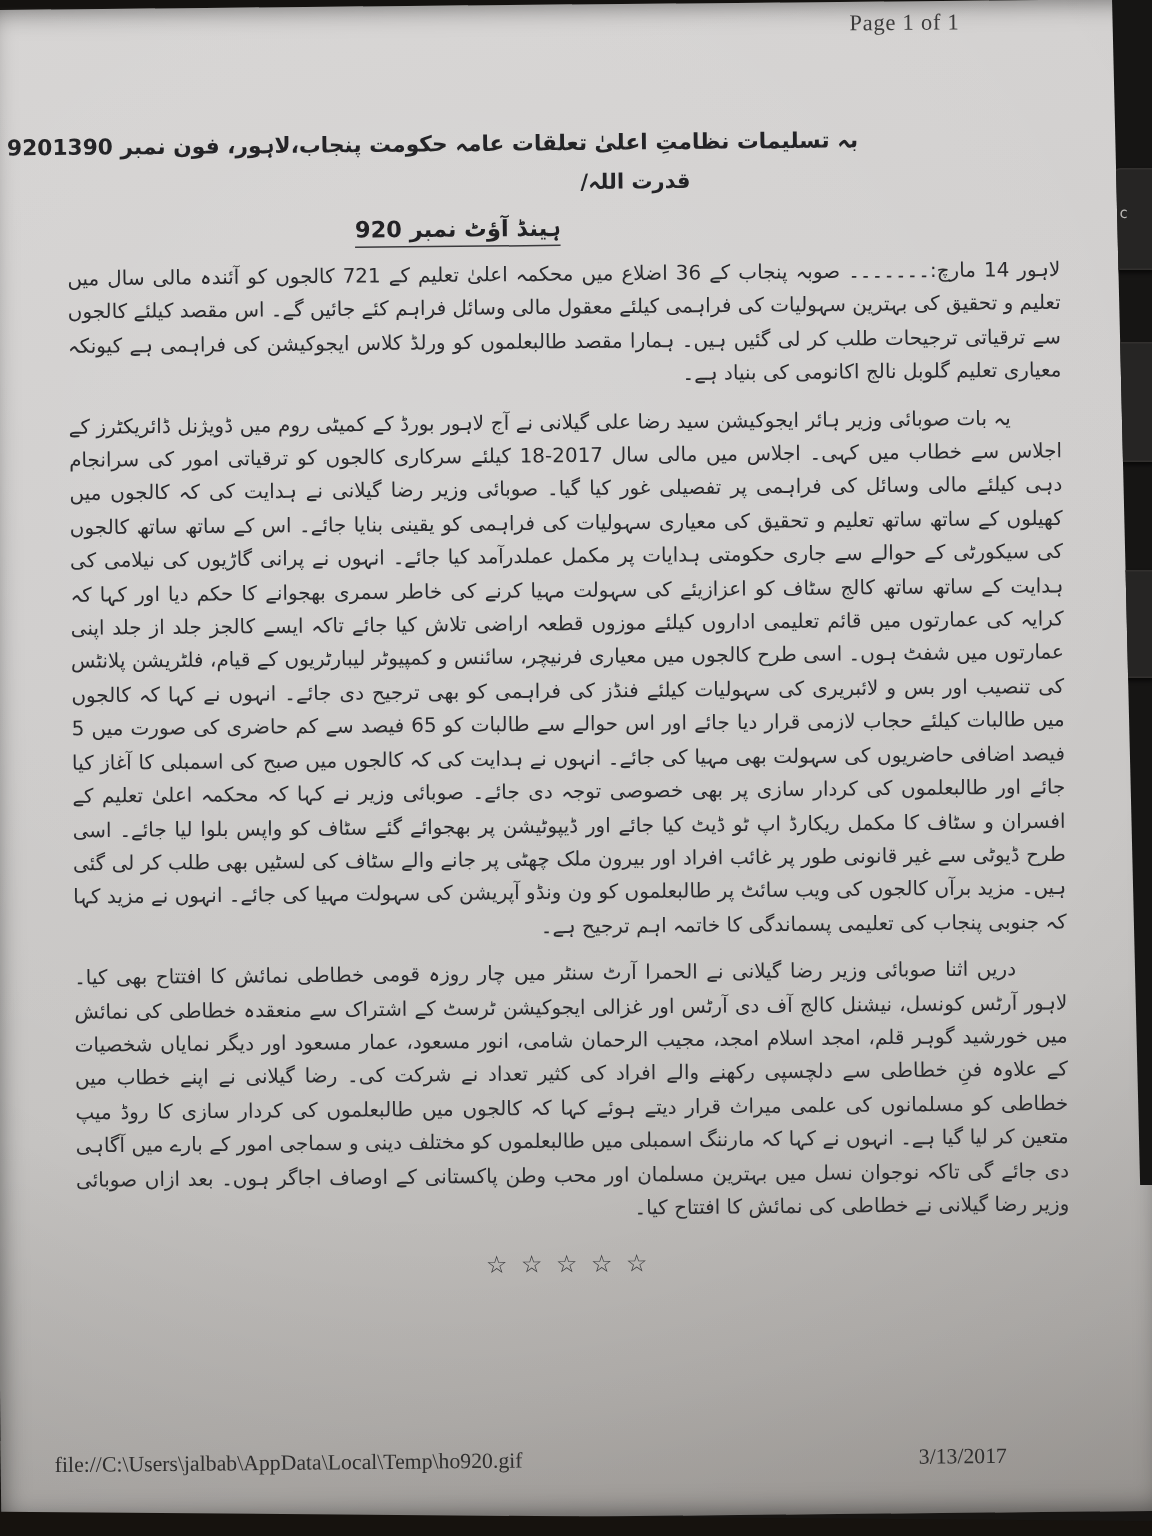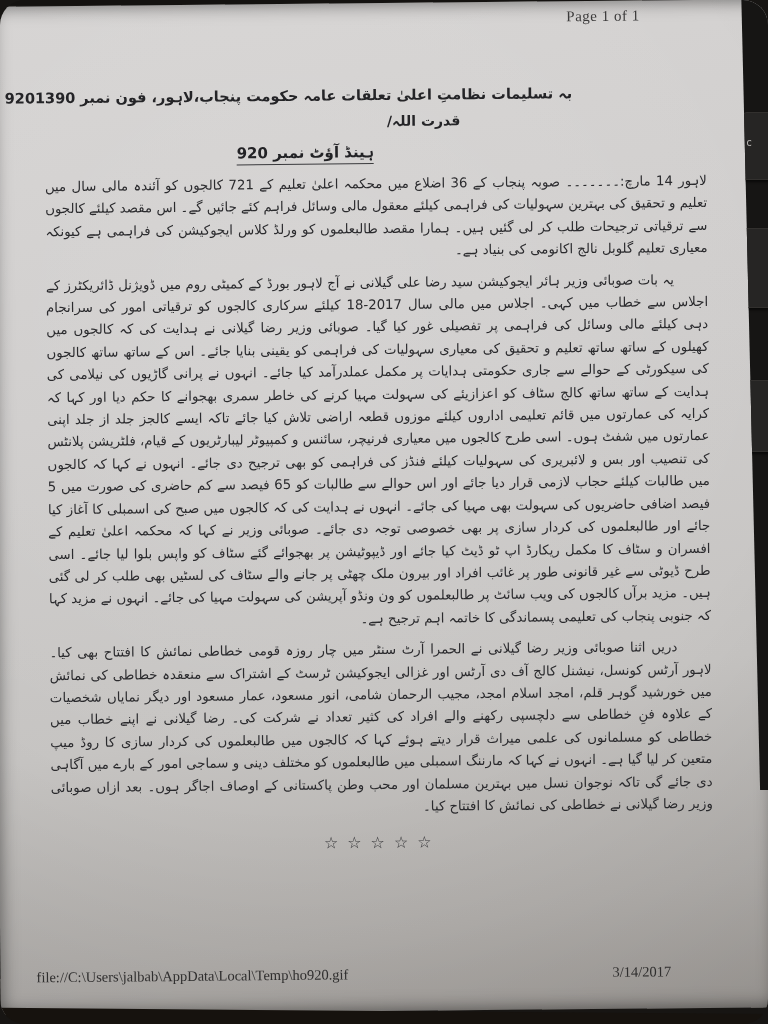--- a/index.html
+++ b/index.html
@@ -10,7 +10,7 @@
     position:relative;
     font-family:"DejaVu Sans",sans-serif;
   }
-  .photo{position:absolute;inset:0;width:768px;height:1024px;overflow:hidden;border-radius:25px;}
+  .photo{position:absolute;inset:0;width:768px;height:1024px;overflow:hidden;}
 
   
   .desk-top{position:absolute;top:0;left:0;width:768px;height:5px;background:#141210;}

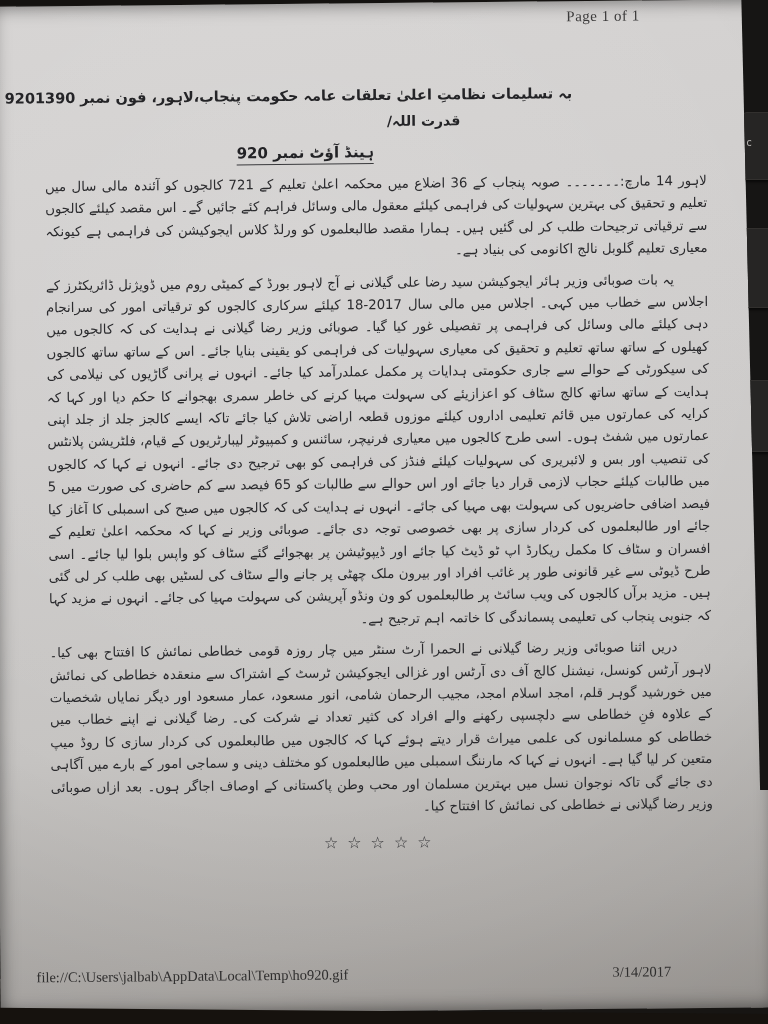--- a/index.html
+++ b/index.html
@@ -120,7 +120,7 @@
     </div>
 
     <div class="footer-url">file://C:\Users\jalbab\AppData\Local\Temp\ho920.gif</div>
-    <div class="footer-date">3/14/2017</div>
+    <div class="footer-date">3/13/2017</div>
   </div>
 
   <div class="keyboard">

